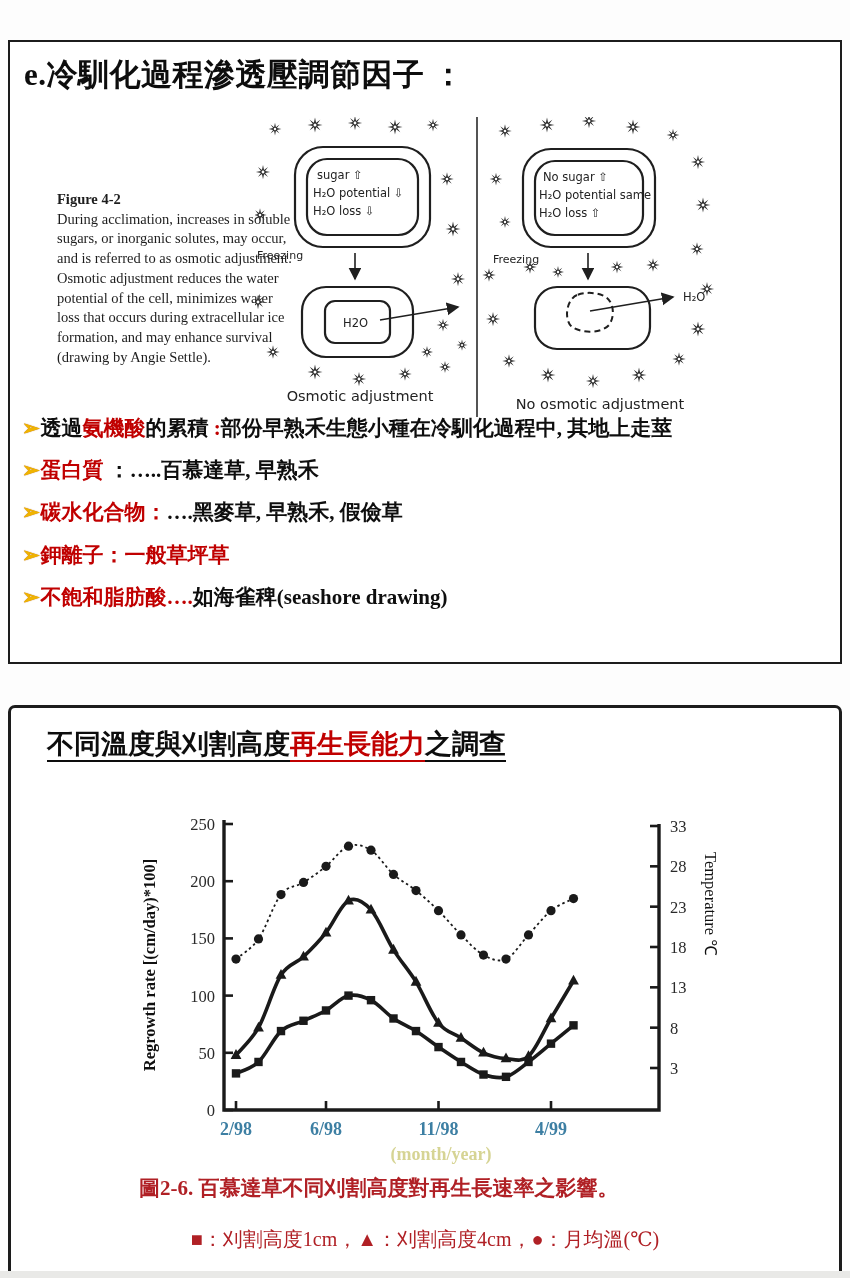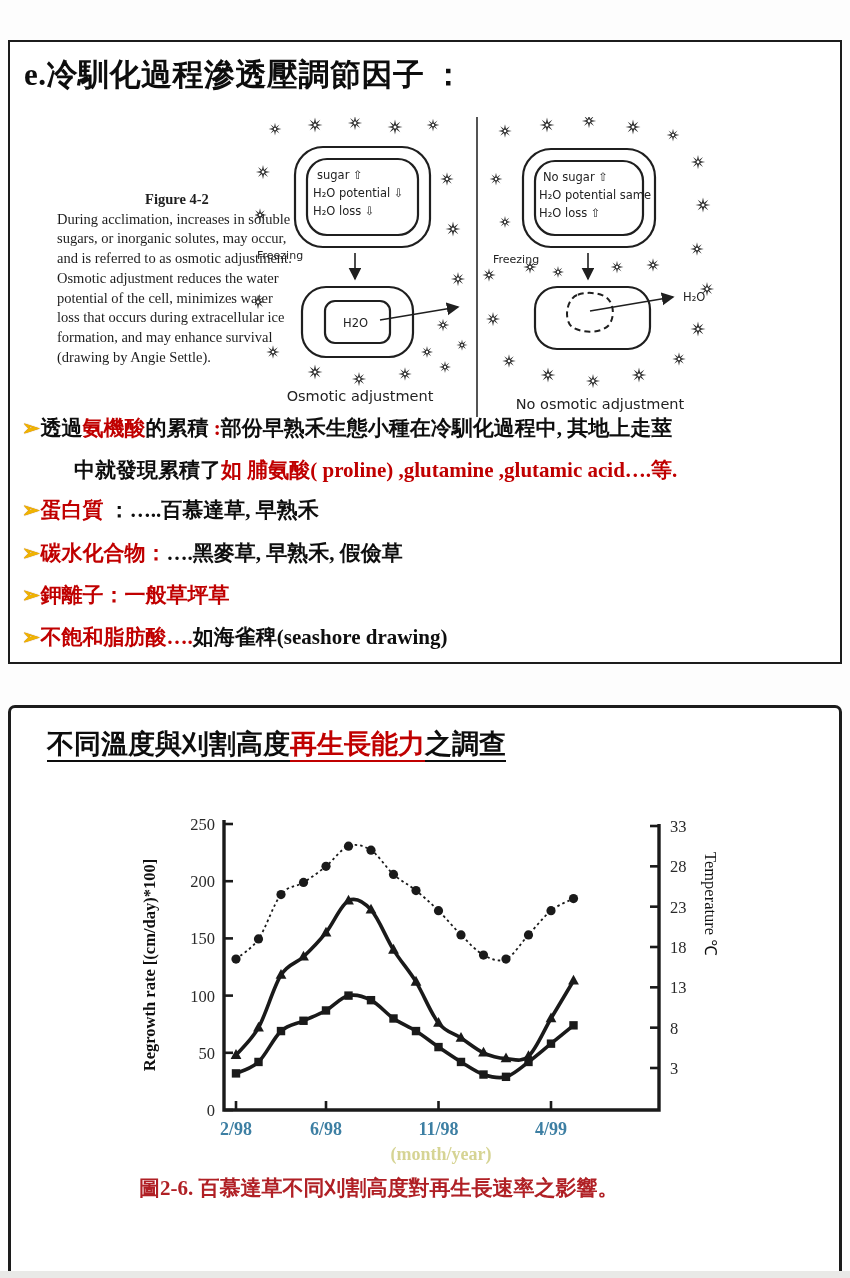--- a/index.html
+++ b/index.html
@@ -22,7 +22,7 @@
     font-family:"Liberation Serif","DejaVu Serif",serif;
     font-size:14.5px;line-height:1.36;color:#1d1d1d;
   }
-  .fig-caption b{display:block;text-align:center;}
+  .fig-caption b{display:block;}
   .cell-svg{position:absolute;left:245px;top:75px;}
   .cell-svg text{font-family:"DejaVu Sans",sans-serif;fill:#222;}
   .cs-cell{fill:none;stroke:#1f1f1f;stroke-width:2.2;}

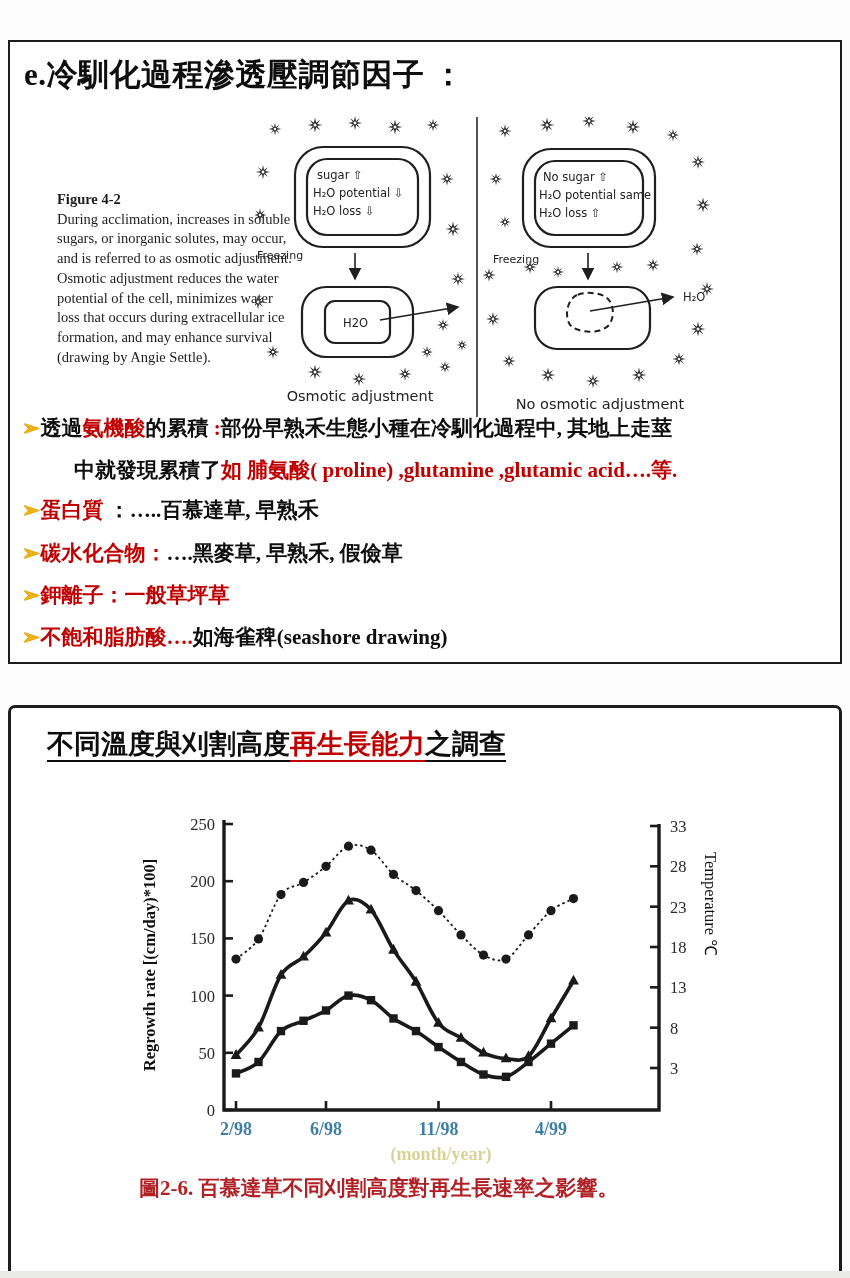--- a/index.html
+++ b/index.html
@@ -182,9 +182,6 @@
   <div class="bullets">
     <div class="row">
       <span class="marker">➢</span><span>透過</span><span class="red">氨機酸</span><span>的累積 </span><span class="red">:</span><span>部份早熟禾生態小種在冷馴化過程中, 其地上走莖</span>
-    </div>
-    <div class="row indent">
-      <span>中就發現累積了</span><span class="red">如 脯氨酸( proline) ,glutamine ,glutamic acid….等.</span>
     </div>
     <div class="row">
       <span class="marker">➢</span><span class="red">蛋白質 </span><span>：…..百慕達草, 早熟禾</span>

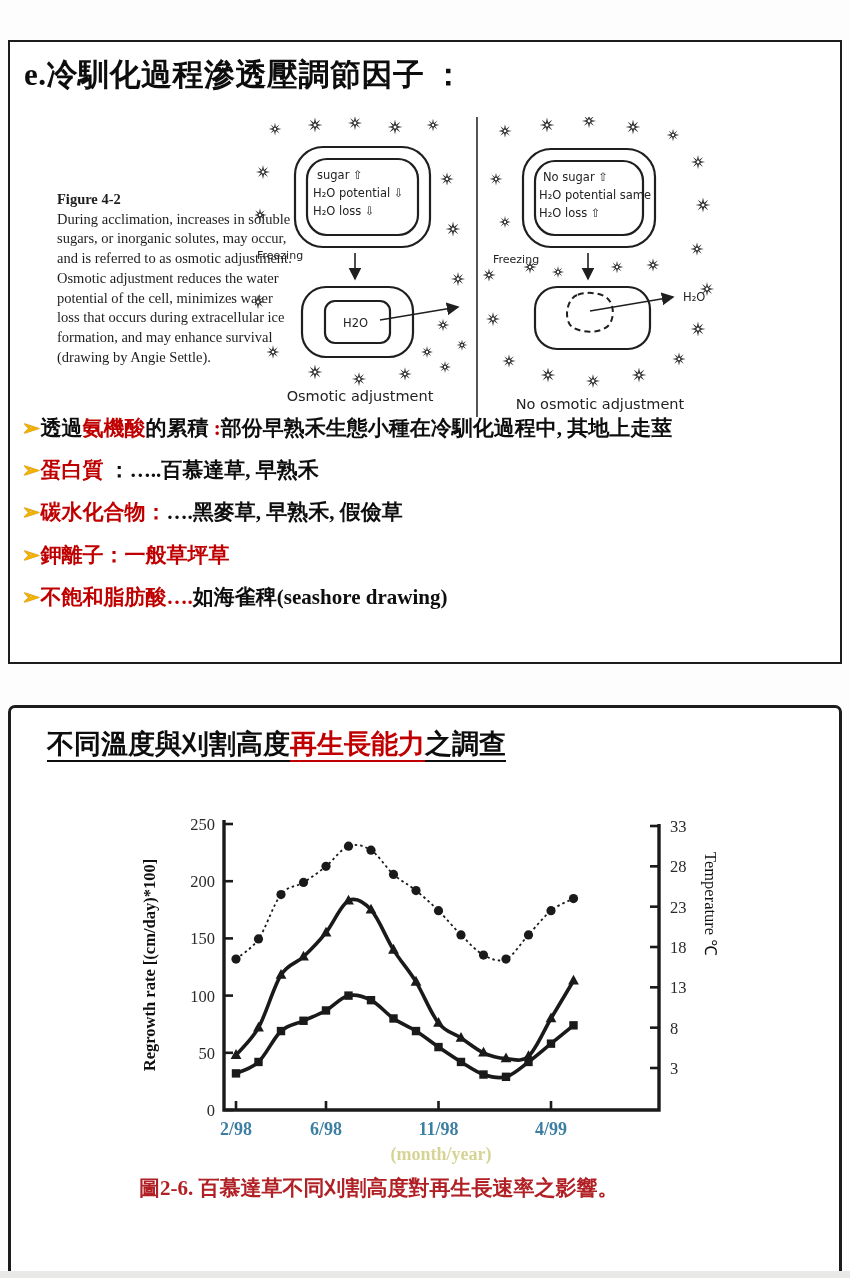--- a/index.html
+++ b/index.html
@@ -296,6 +296,7 @@
     </svg>
 
   <div class="chart-caption">圖2-6. 百慕達草不同刈割高度對再生長速率之影響。</div>
+  <div class="chart-legend">■：刈割高度1cm，▲：刈割高度4cm，●：月均溫(℃)</div>
 </section>
 
 <div class="bottom-strip"></div>

